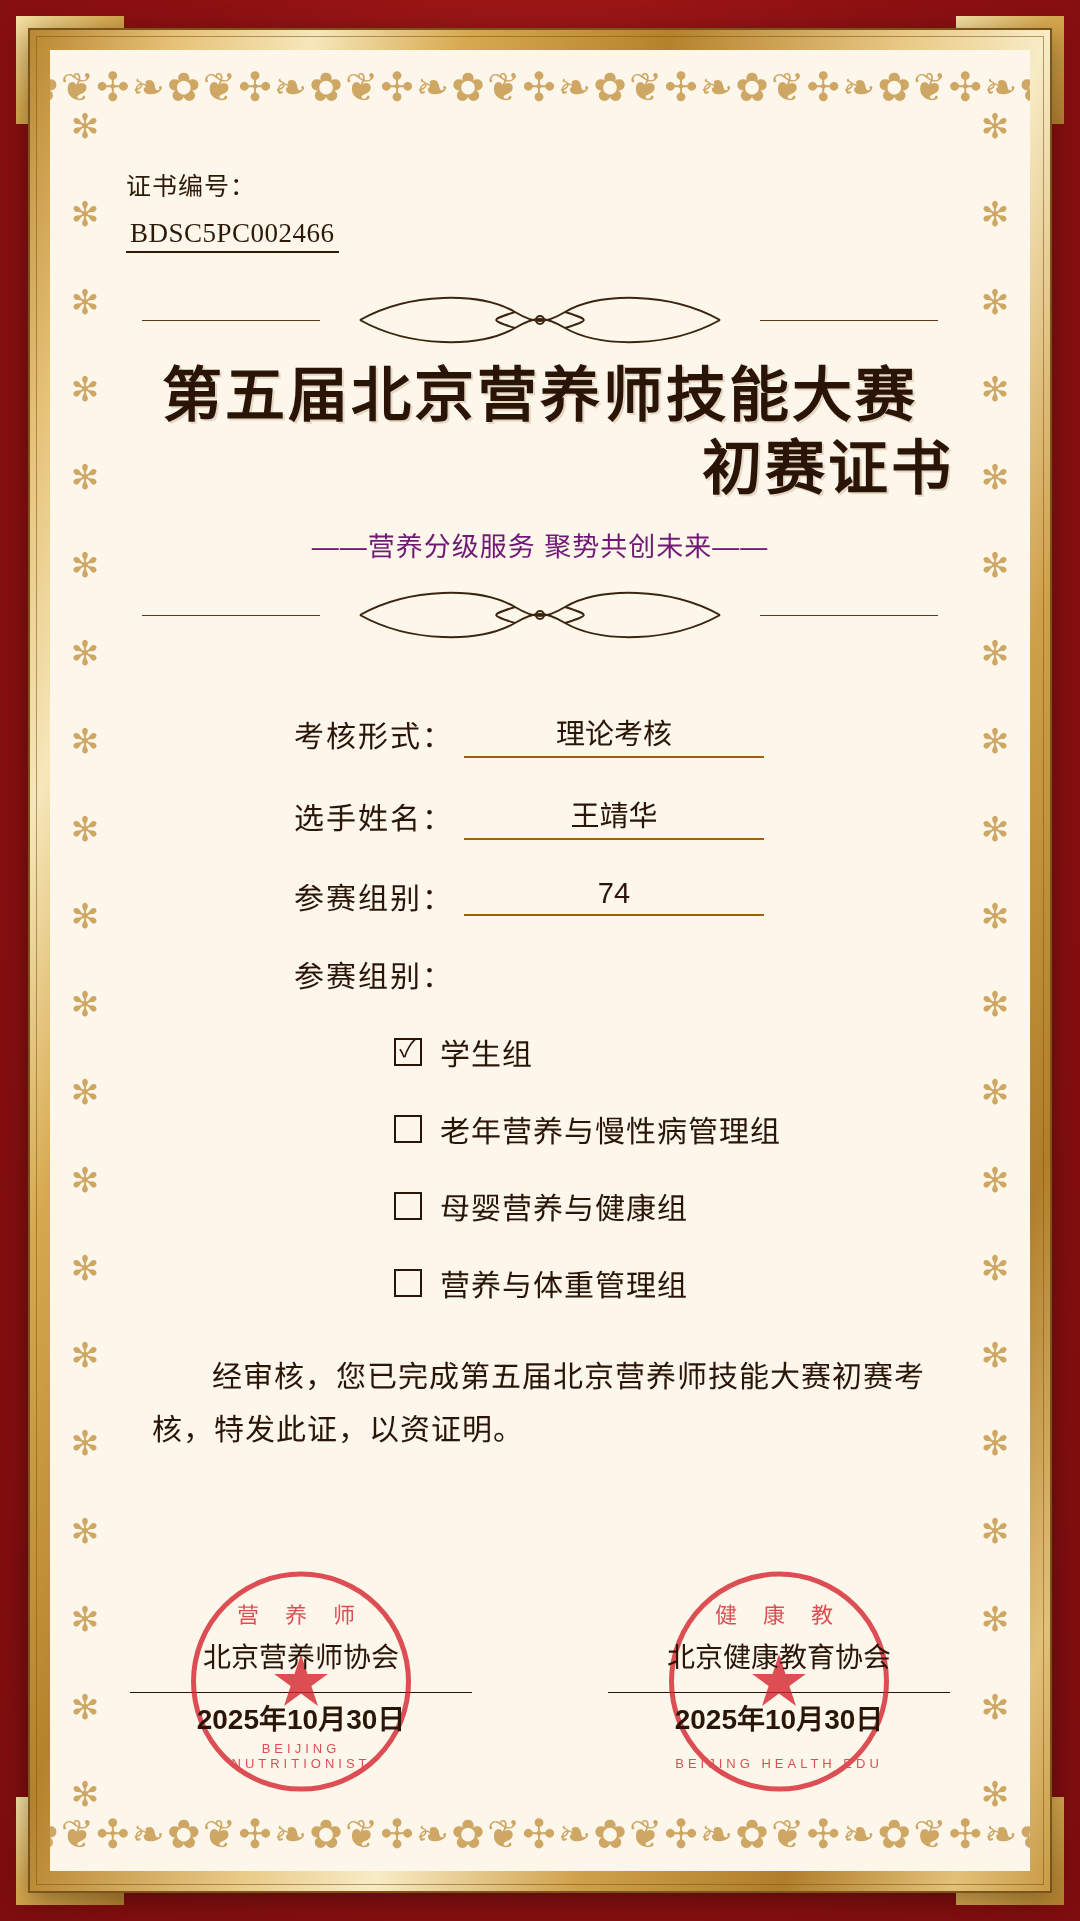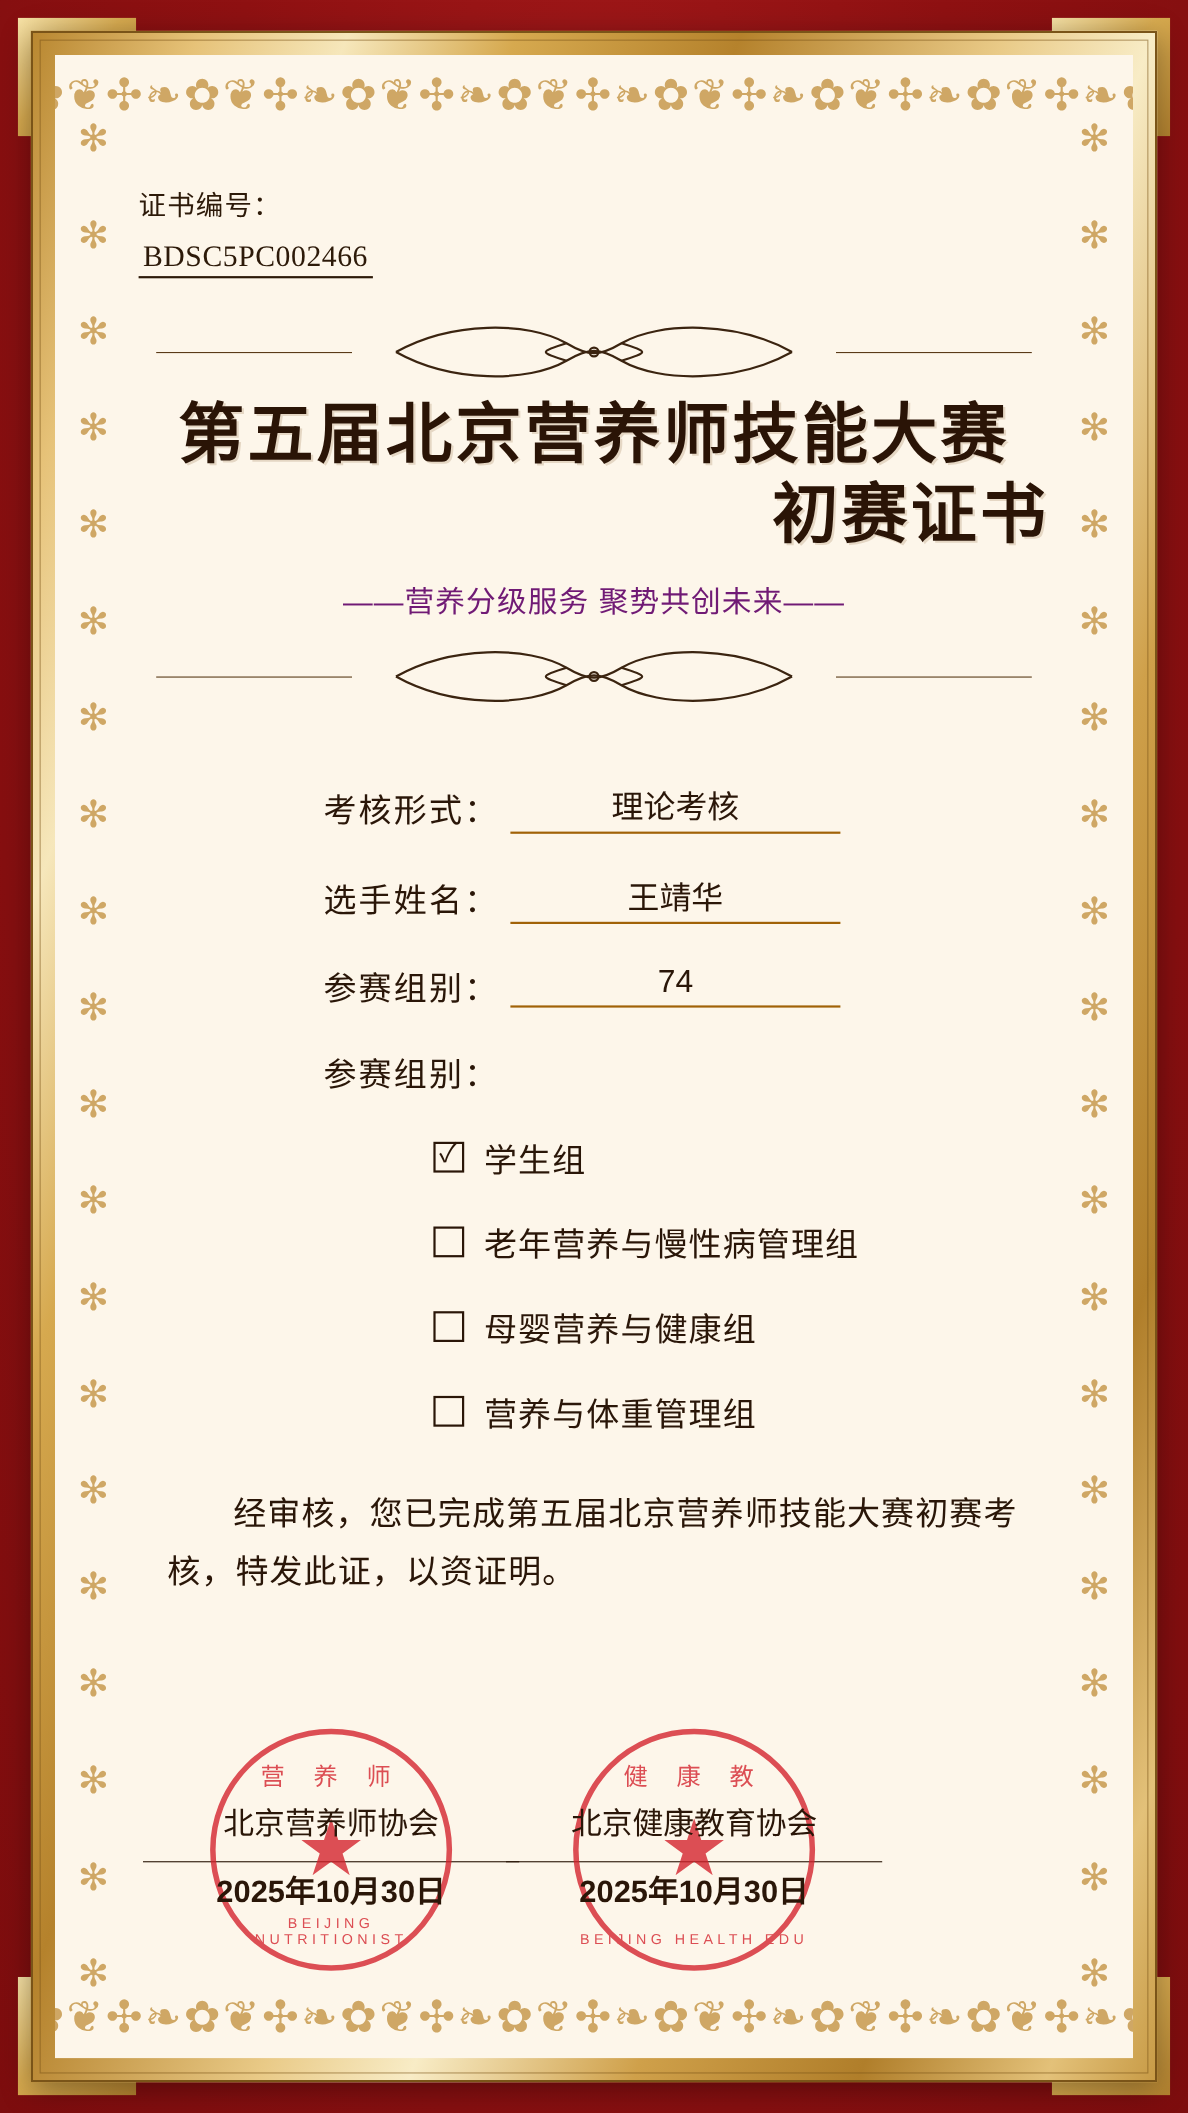--- a/index.html
+++ b/index.html
@@ -269,7 +269,7 @@
     right: 10px;
     bottom: 64px;
     display: flex;
-    justify-content: flex-start;
+    justify-content: space-between;
   }
   .sig {
     position: relative;

